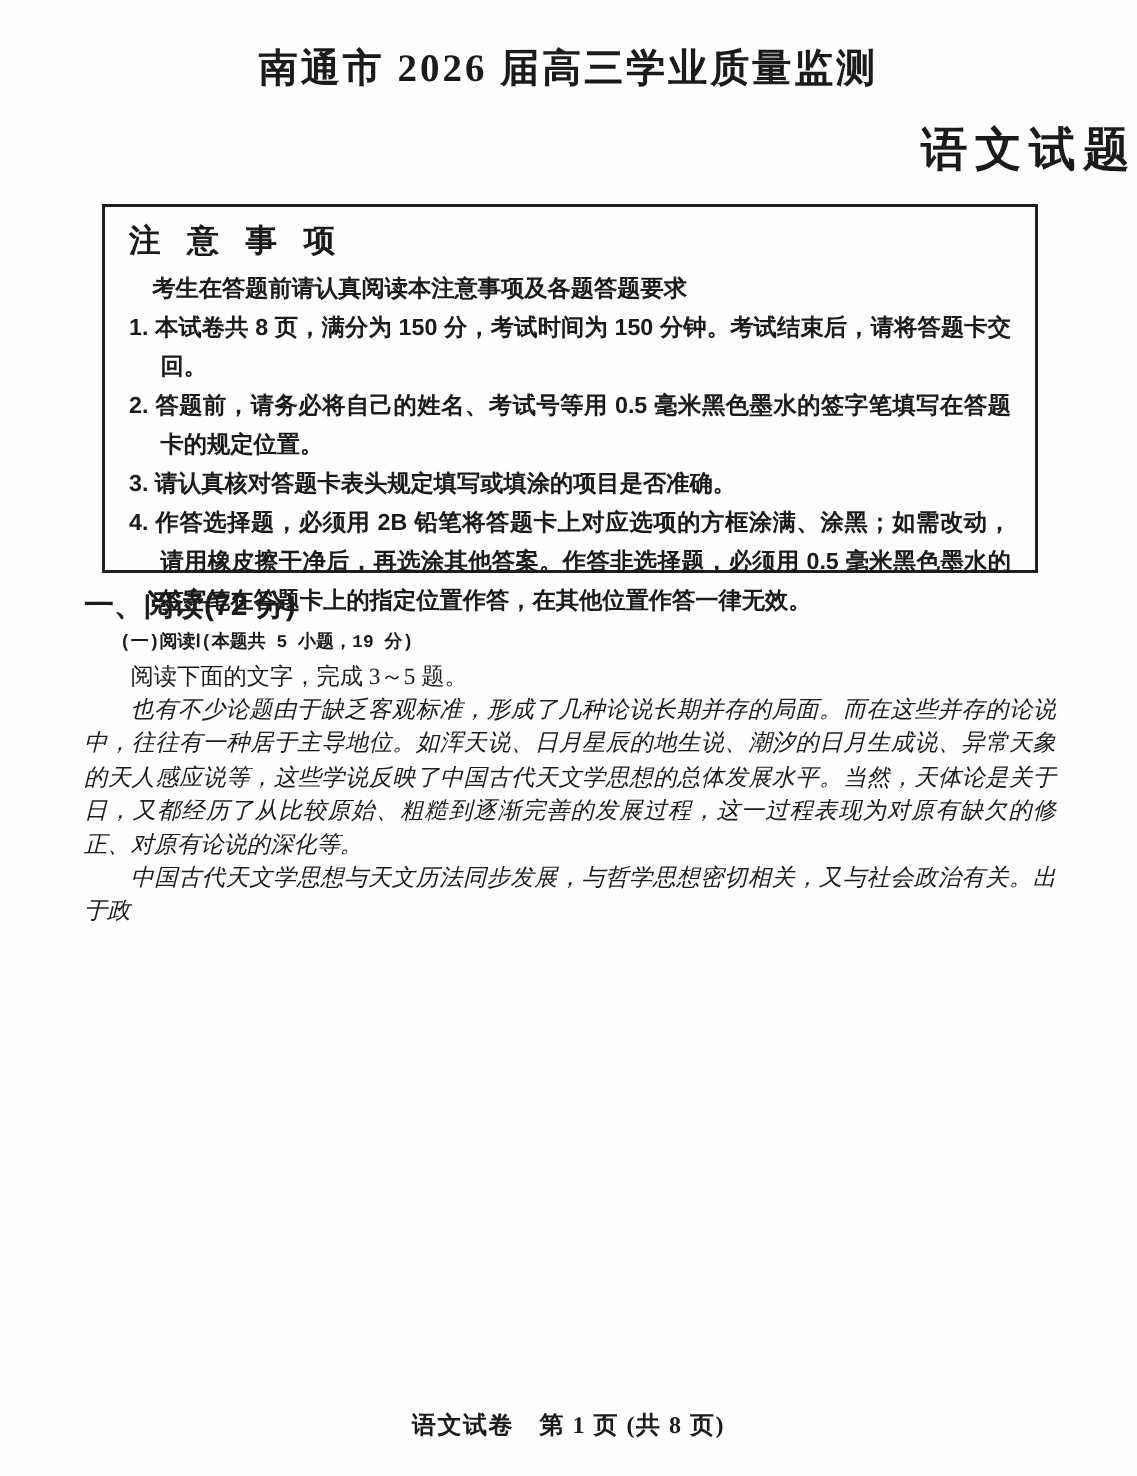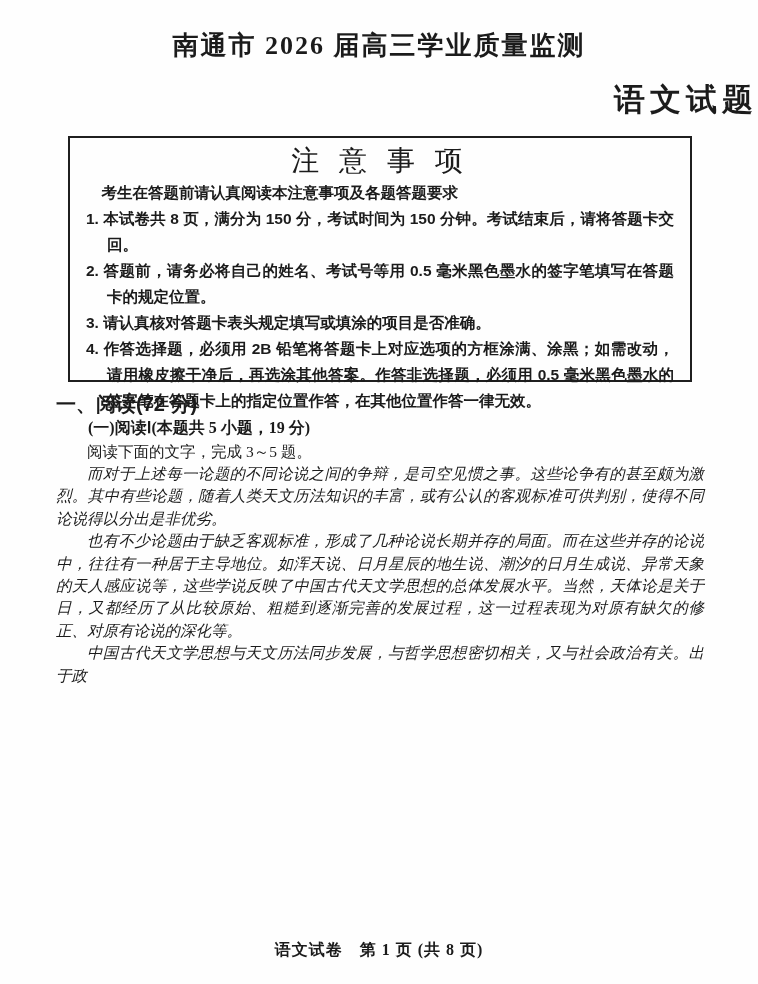--- a/index.html
+++ b/index.html
@@ -40,9 +40,9 @@
     background: #fefefe;
   }
   .notice-heading {
-    text-align: center;
-    font-size: 28px;
-    font-weight: normal;
+    text-align: left;
+    font-size: 21px;
+    font-weight: bold;
     letter-spacing: 6px;
     line-height: 30px;
     margin-bottom: 4px;

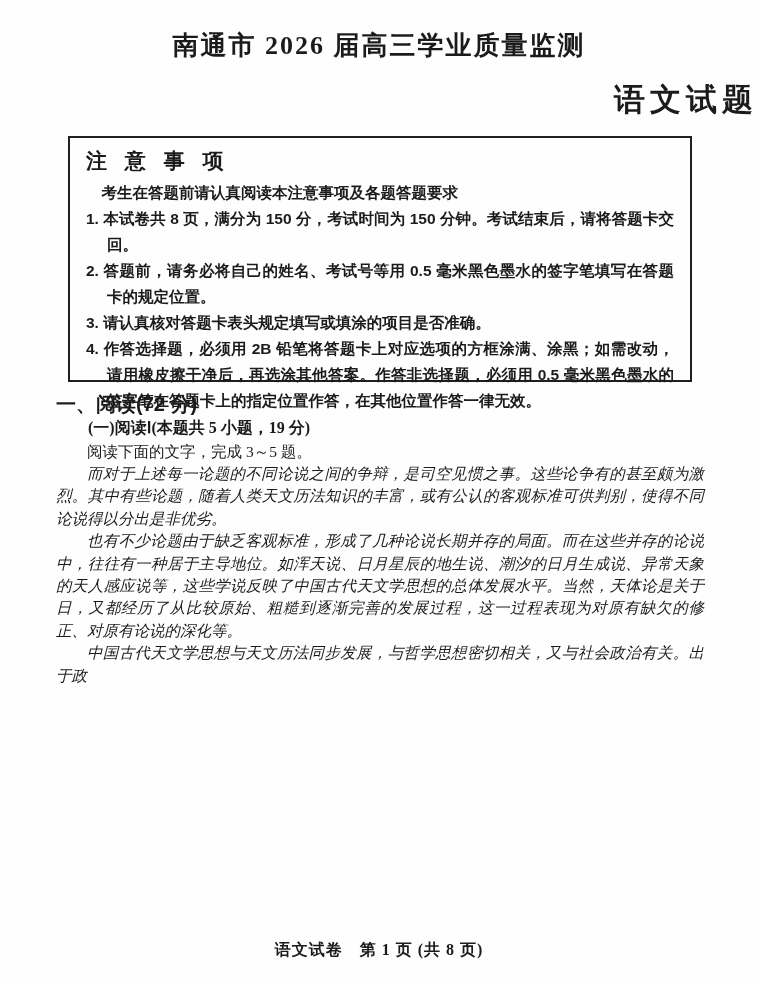--- a/index.html
+++ b/index.html
@@ -74,9 +74,9 @@
     line-height: 24px;
   }
   .sub-heading {
-    font-family: Liberation Serif, serif;
+    font-family: Liberation Mono, monospace;
     font-weight: bold;
-    font-size: 16px;
+    font-size: 12px;
     line-height: 24px;
     text-indent: 2em;
   }

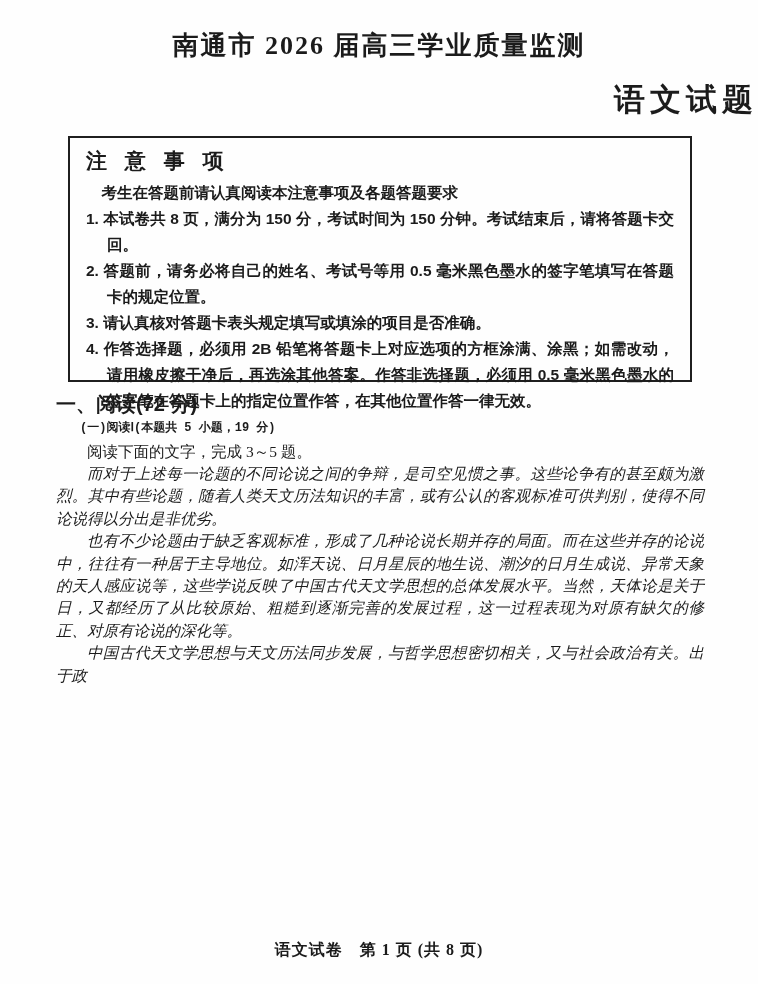--- a/index.html
+++ b/index.html
@@ -124,7 +124,6 @@
     <div class="sec-heading">一、阅读(72 分)</div>
     <div class="sub-heading">(一)阅读Ⅰ(本题共 5 小题，19 分)</div>
     <div class="instruction">阅读下面的文字，完成 3～5 题。</div>
-    <div class="para">而对于上述每一论题的不同论说之间的争辩，是司空见惯之事。这些论争有的甚至颇为激烈。其中有些论题，随着人类天文历法知识的丰富，或有公认的客观标准可供判别，使得不同论说得以分出是非优劣。</div>
     <div class="para">也有不少论题由于缺乏客观标准，形成了几种论说长期并存的局面。而在这些并存的论说中，往往有一种居于主导地位。如浑天说、日月星辰的地生说、潮汐的日月生成说、异常天象的天人感应说等，这些学说反映了中国古代天文学思想的总体发展水平。当然，天体论是关于日，又都经历了从比较原始、粗糙到逐渐完善的发展过程，这一过程表现为对原有缺欠的修正、对原有论说的深化等。</div>
     <div class="para">中国古代天文学思想与天文历法同步发展，与哲学思想密切相关，又与社会政治有关。出于政</div>
   </div>

